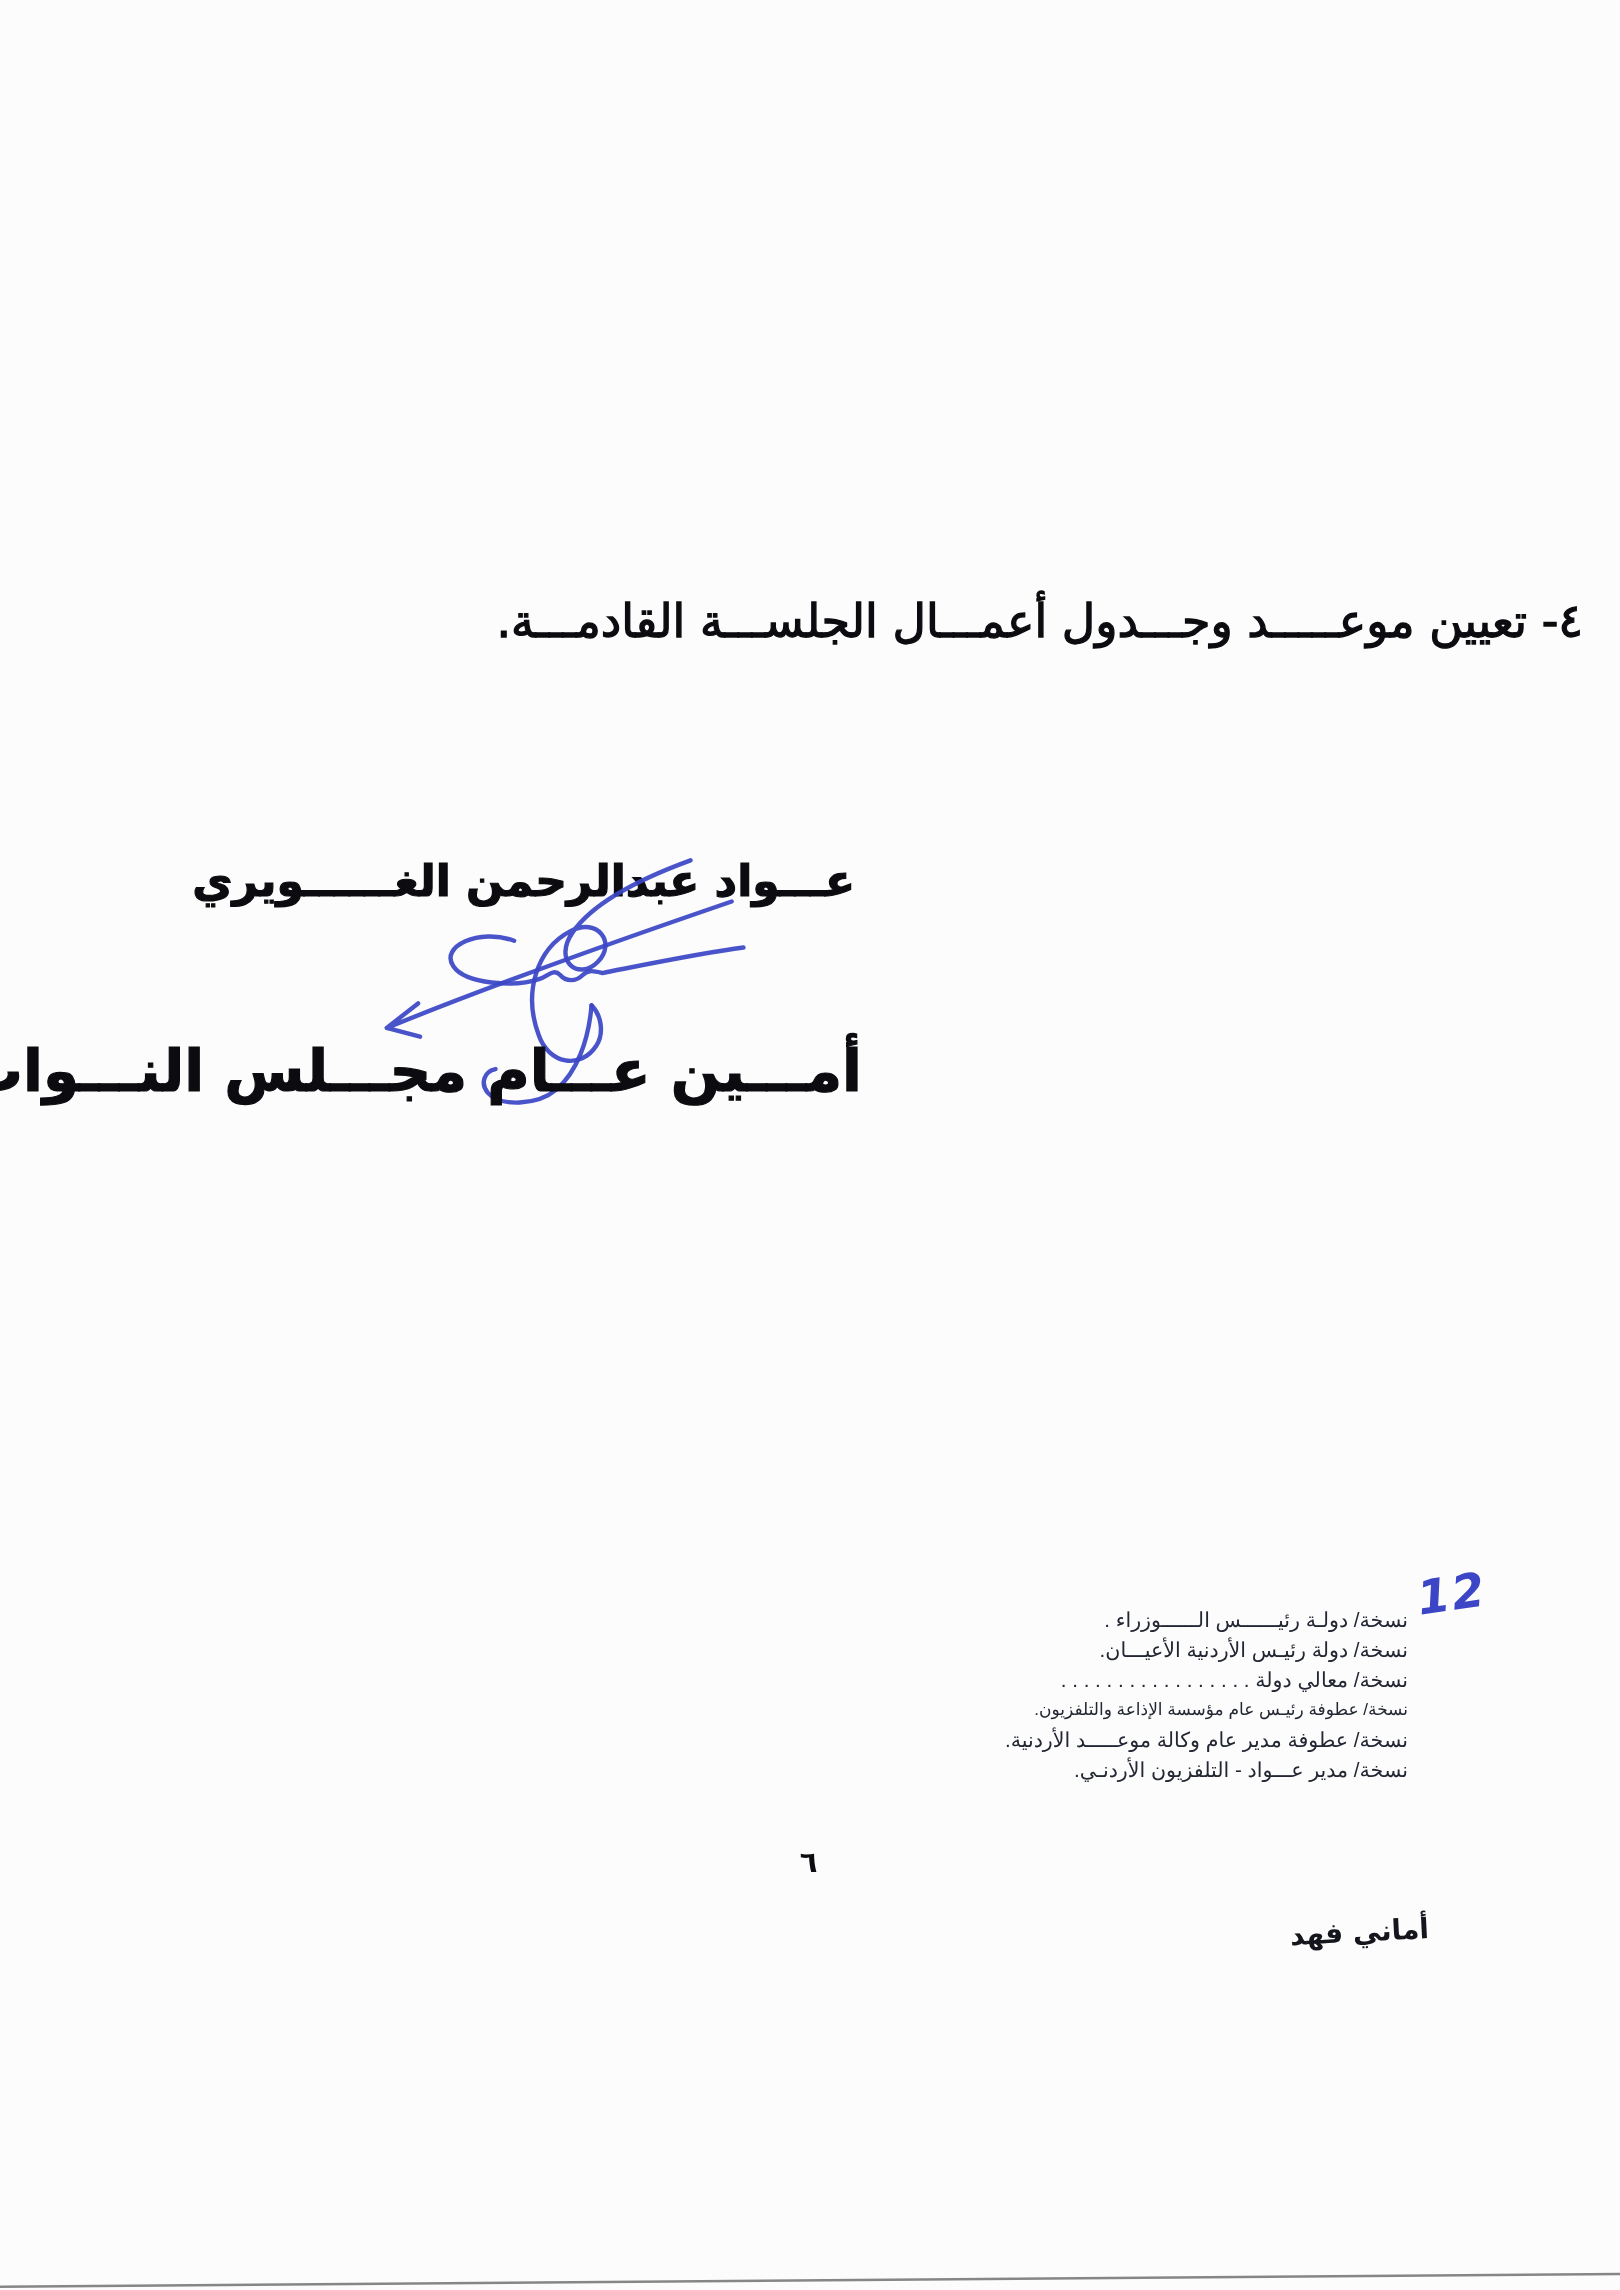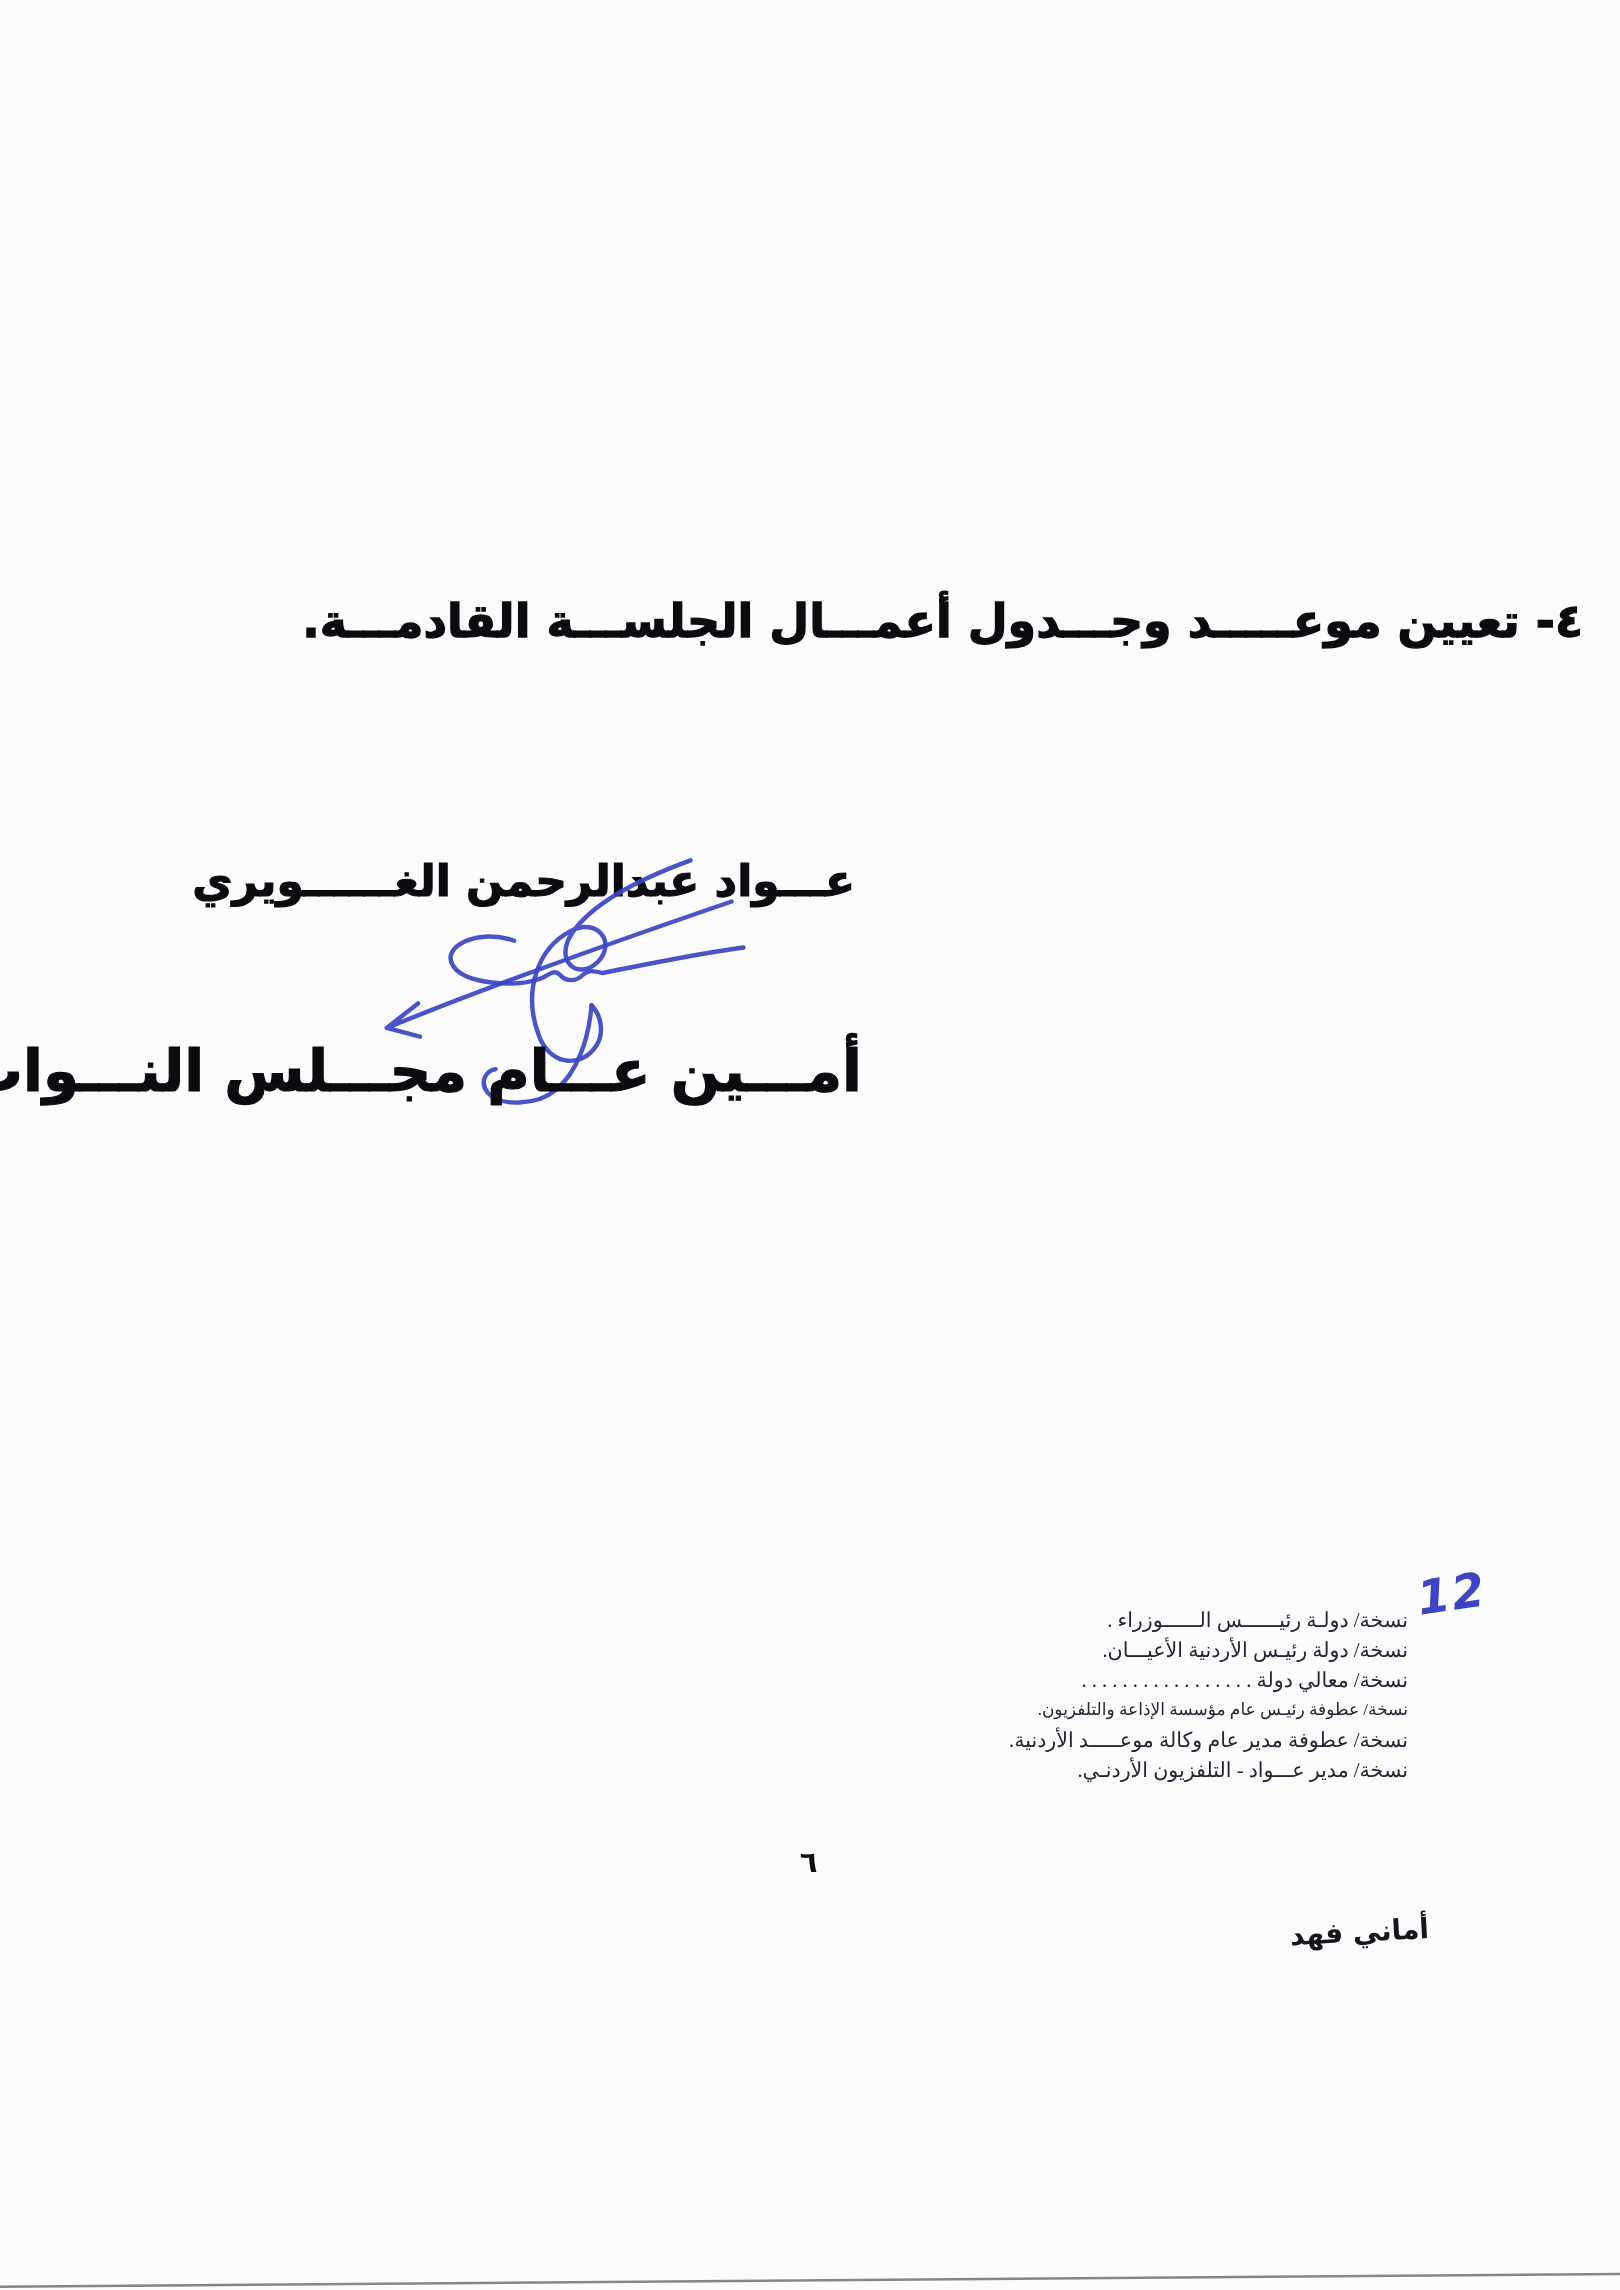--- a/index.html
+++ b/index.html
@@ -22,7 +22,7 @@
   .heading{
     top:594px;right:37px;
     direction:rtl;white-space:nowrap;
-    font-size:46px;font-weight:bold;
+    font-size:46px;font-weight:normal;
     color:var(--text-black);
     -webkit-text-stroke:1.3px var(--text-black);
     letter-spacing:0.5px;

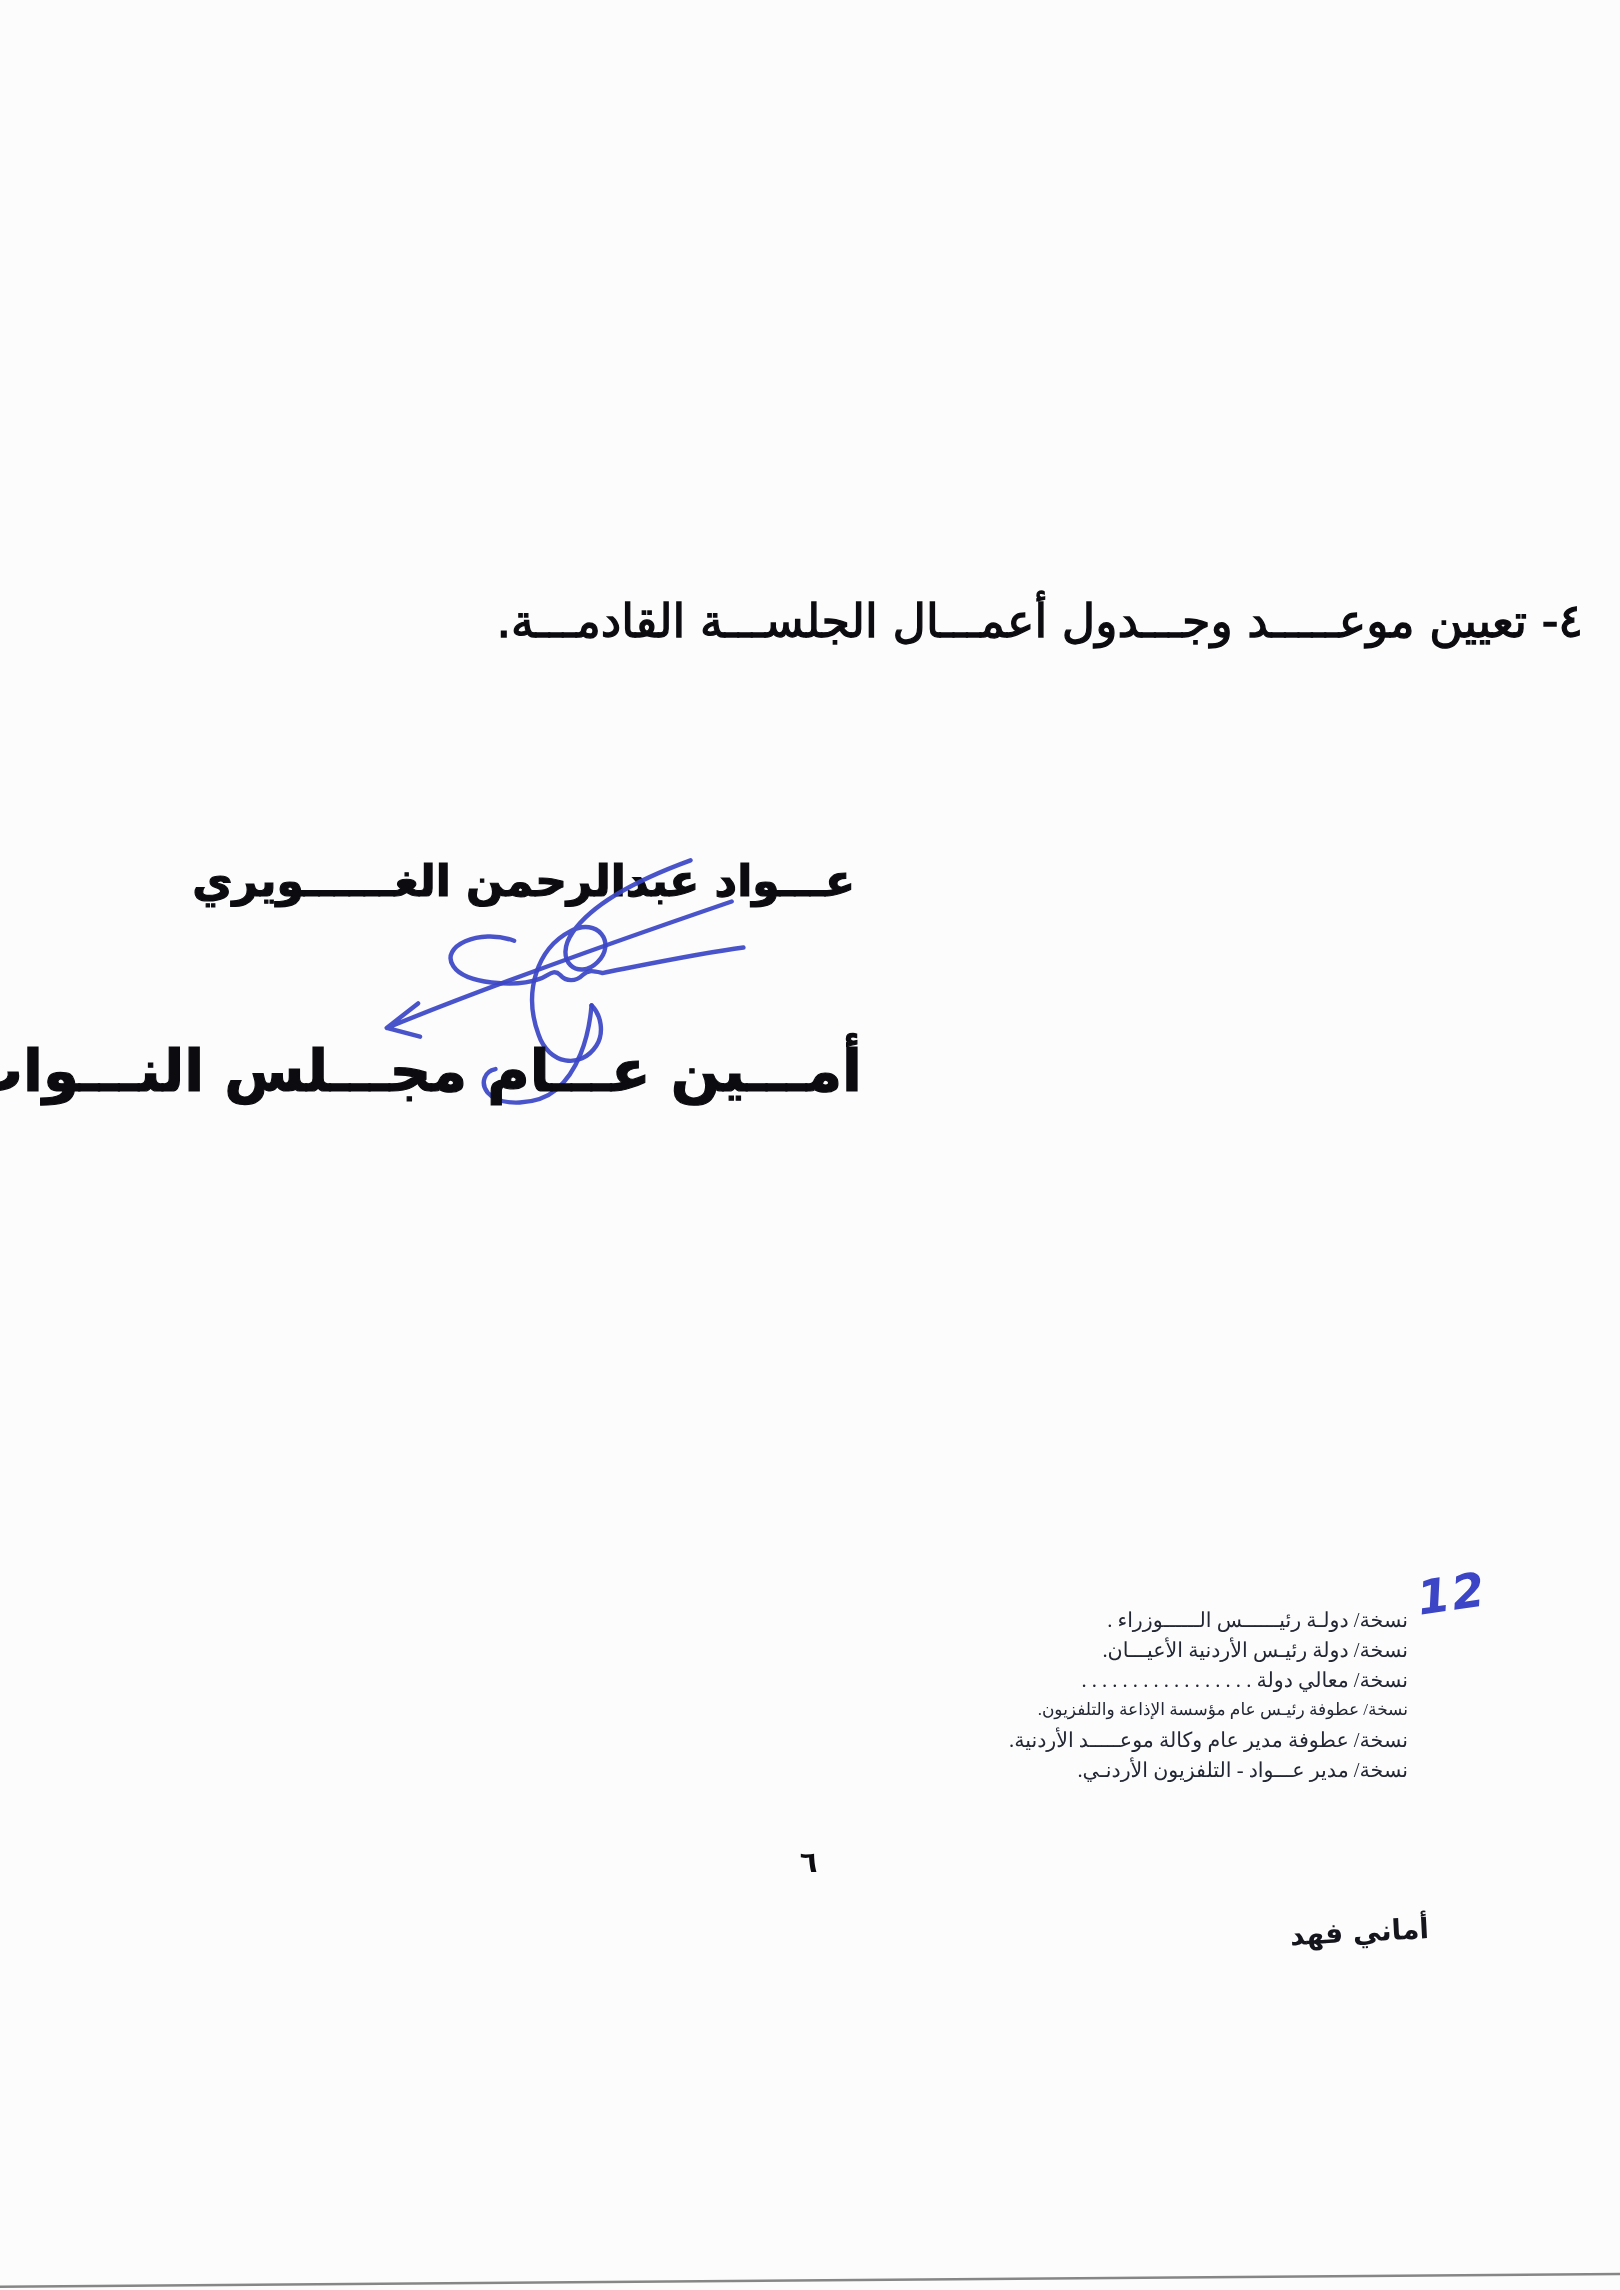--- a/index.html
+++ b/index.html
@@ -61,7 +61,7 @@
   }
   .dist-list .row{
     font-size:20.6px;line-height:30px;white-space:nowrap;
-    font-family:Liberation Serif, serif;
+    font-family:Liberation Sans, sans-serif;
   }
   .dist-list .row.small{font-size:17px;}
   .page-number{

